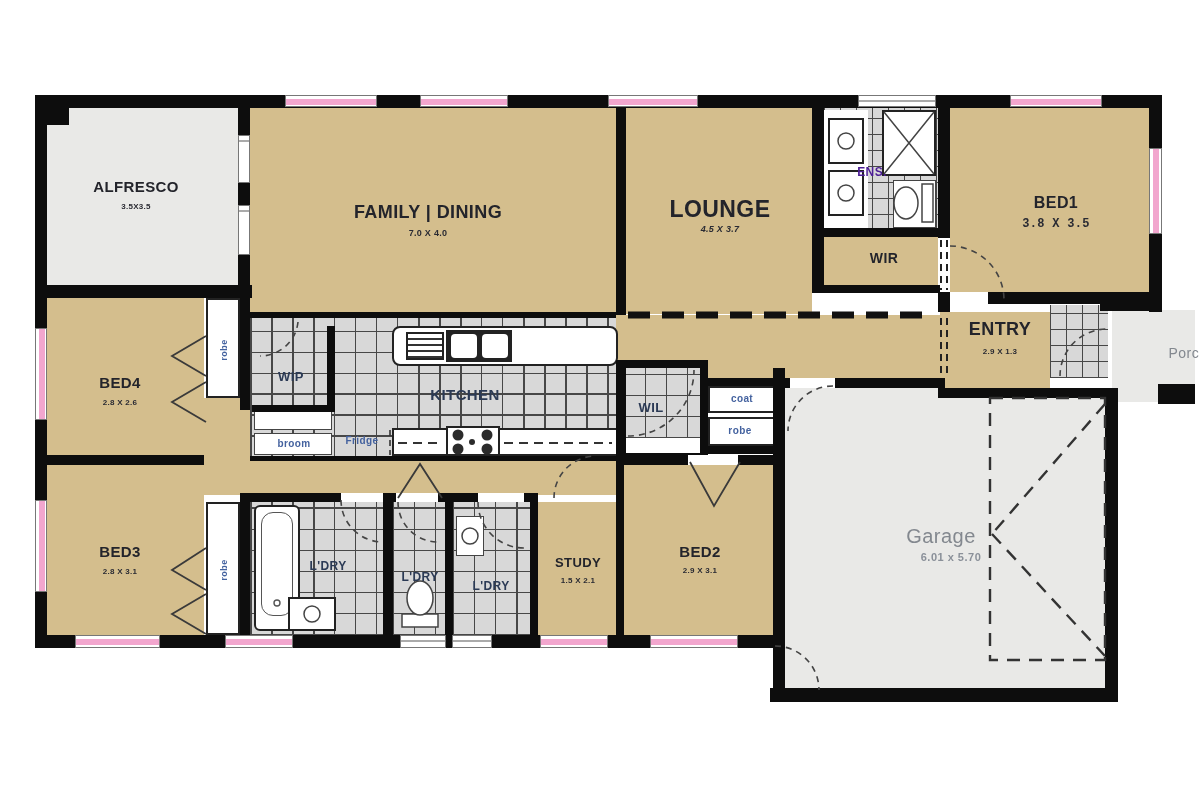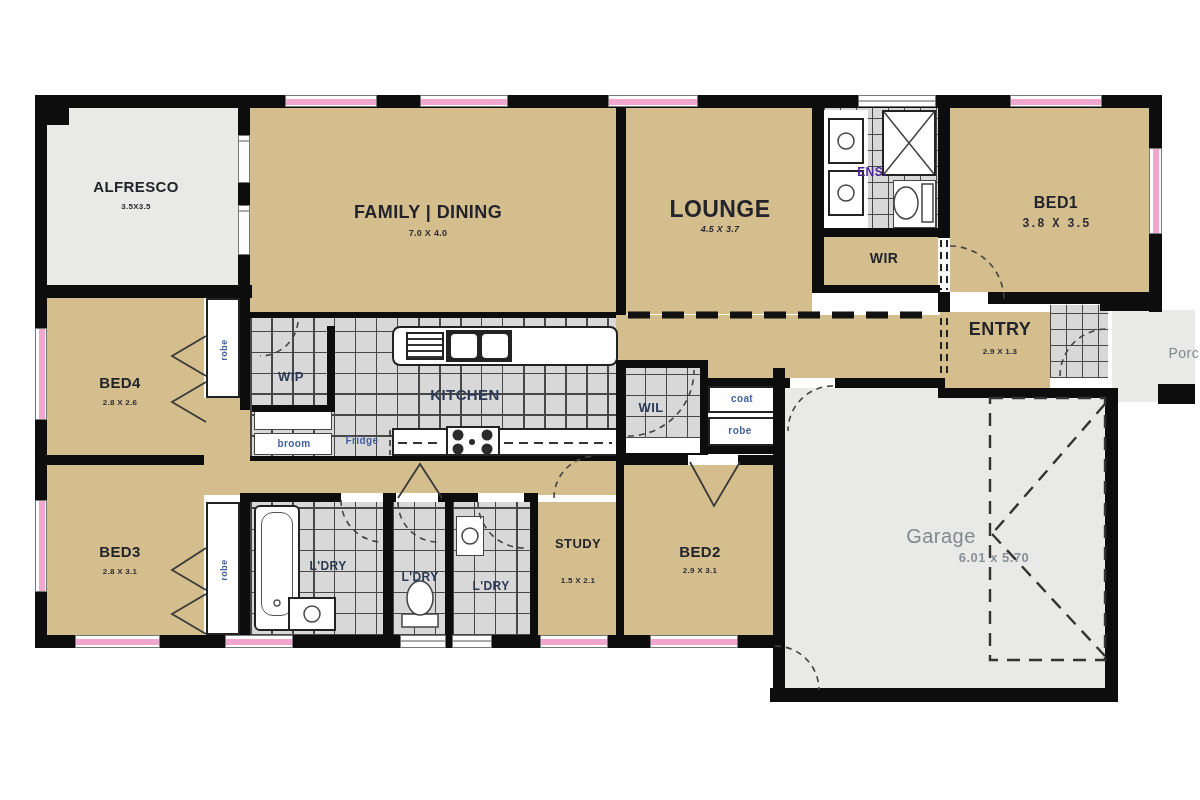--- a/index.html
+++ b/index.html
@@ -248,7 +248,7 @@
   <div class="lbl" style="left:420px;top:577px;font-size:12px;color:#2b3a55;">L'DRY</div>
   <div class="lbl" style="left:491px;top:586px;font-size:12px;color:#2b3a55;">L'DRY</div>
 
-  <div class="lbl" style="left:578px;top:543px;font-size:13px;text-align:right;">STUDY</div>
+  <div class="lbl" style="left:578px;top:562px;font-size:13px;text-align:right;">STUDY</div>
   <div class="dim" style="left:578px;top:581px;font-size:8px;">1.5 X 2.1</div>
 
   <div class="lbl" style="left:700px;top:551px;font-size:15px;">BED2</div>

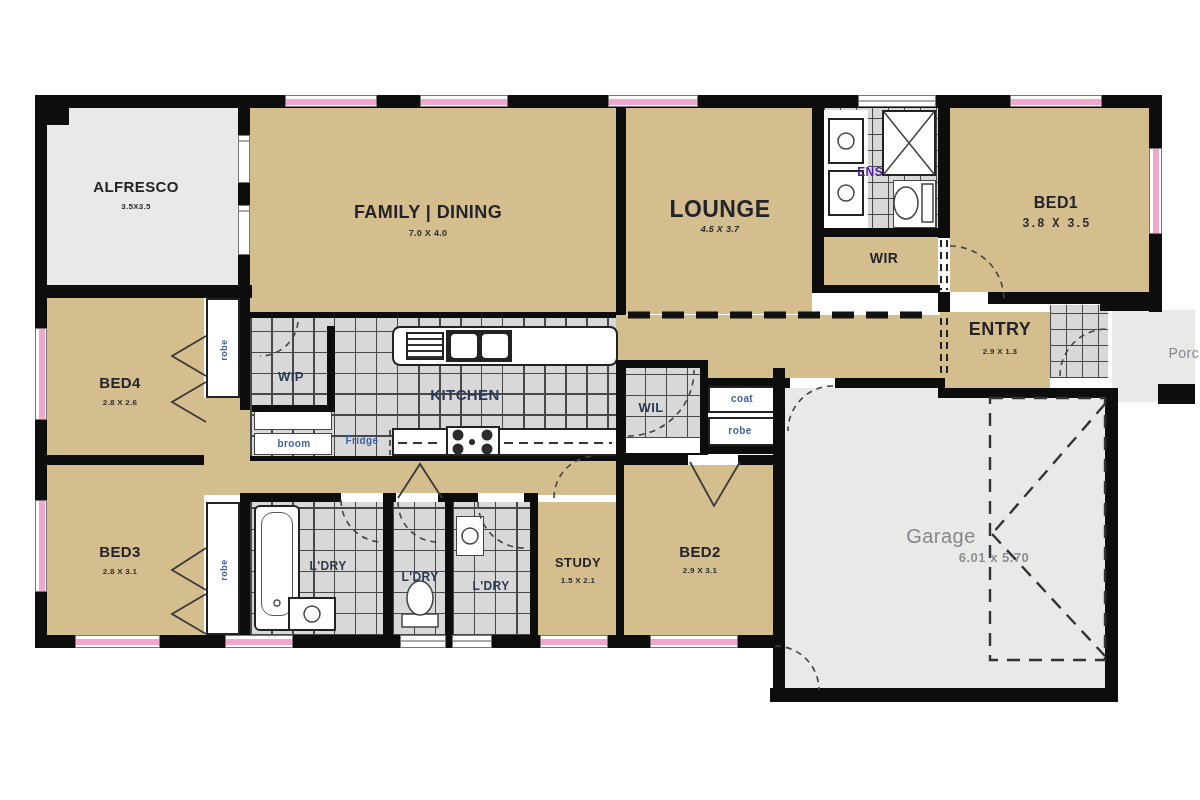--- a/index.html
+++ b/index.html
@@ -255,7 +255,7 @@
   <div class="dim" style="left:700px;top:571px;font-size:8px;">2.9 X 3.1</div>
 
   <div class="lbl gvl" style="left:941px;top:536px;font-size:20px;">Garage</div>
-  <div class="dim gvl" style="left:994px;top:557px;font-size:13px;font-weight:bold;color:#8a9099;">6.01 x 5.70</div>
+  <div class="dim gvl" style="left:951px;top:557px;font-size:11px;font-weight:bold;color:#8a9099;">6.01 x 5.70</div>
 
 </div>
 

